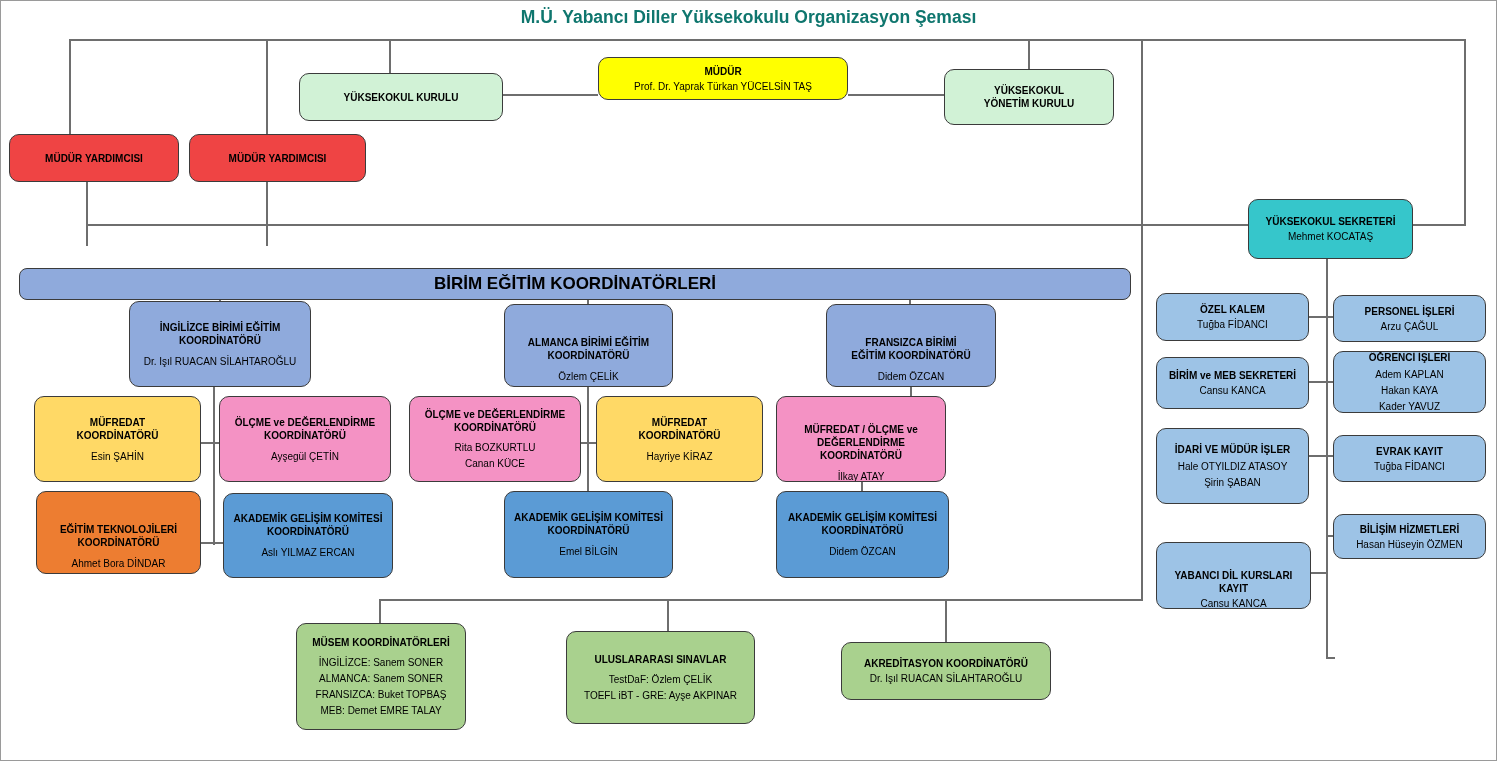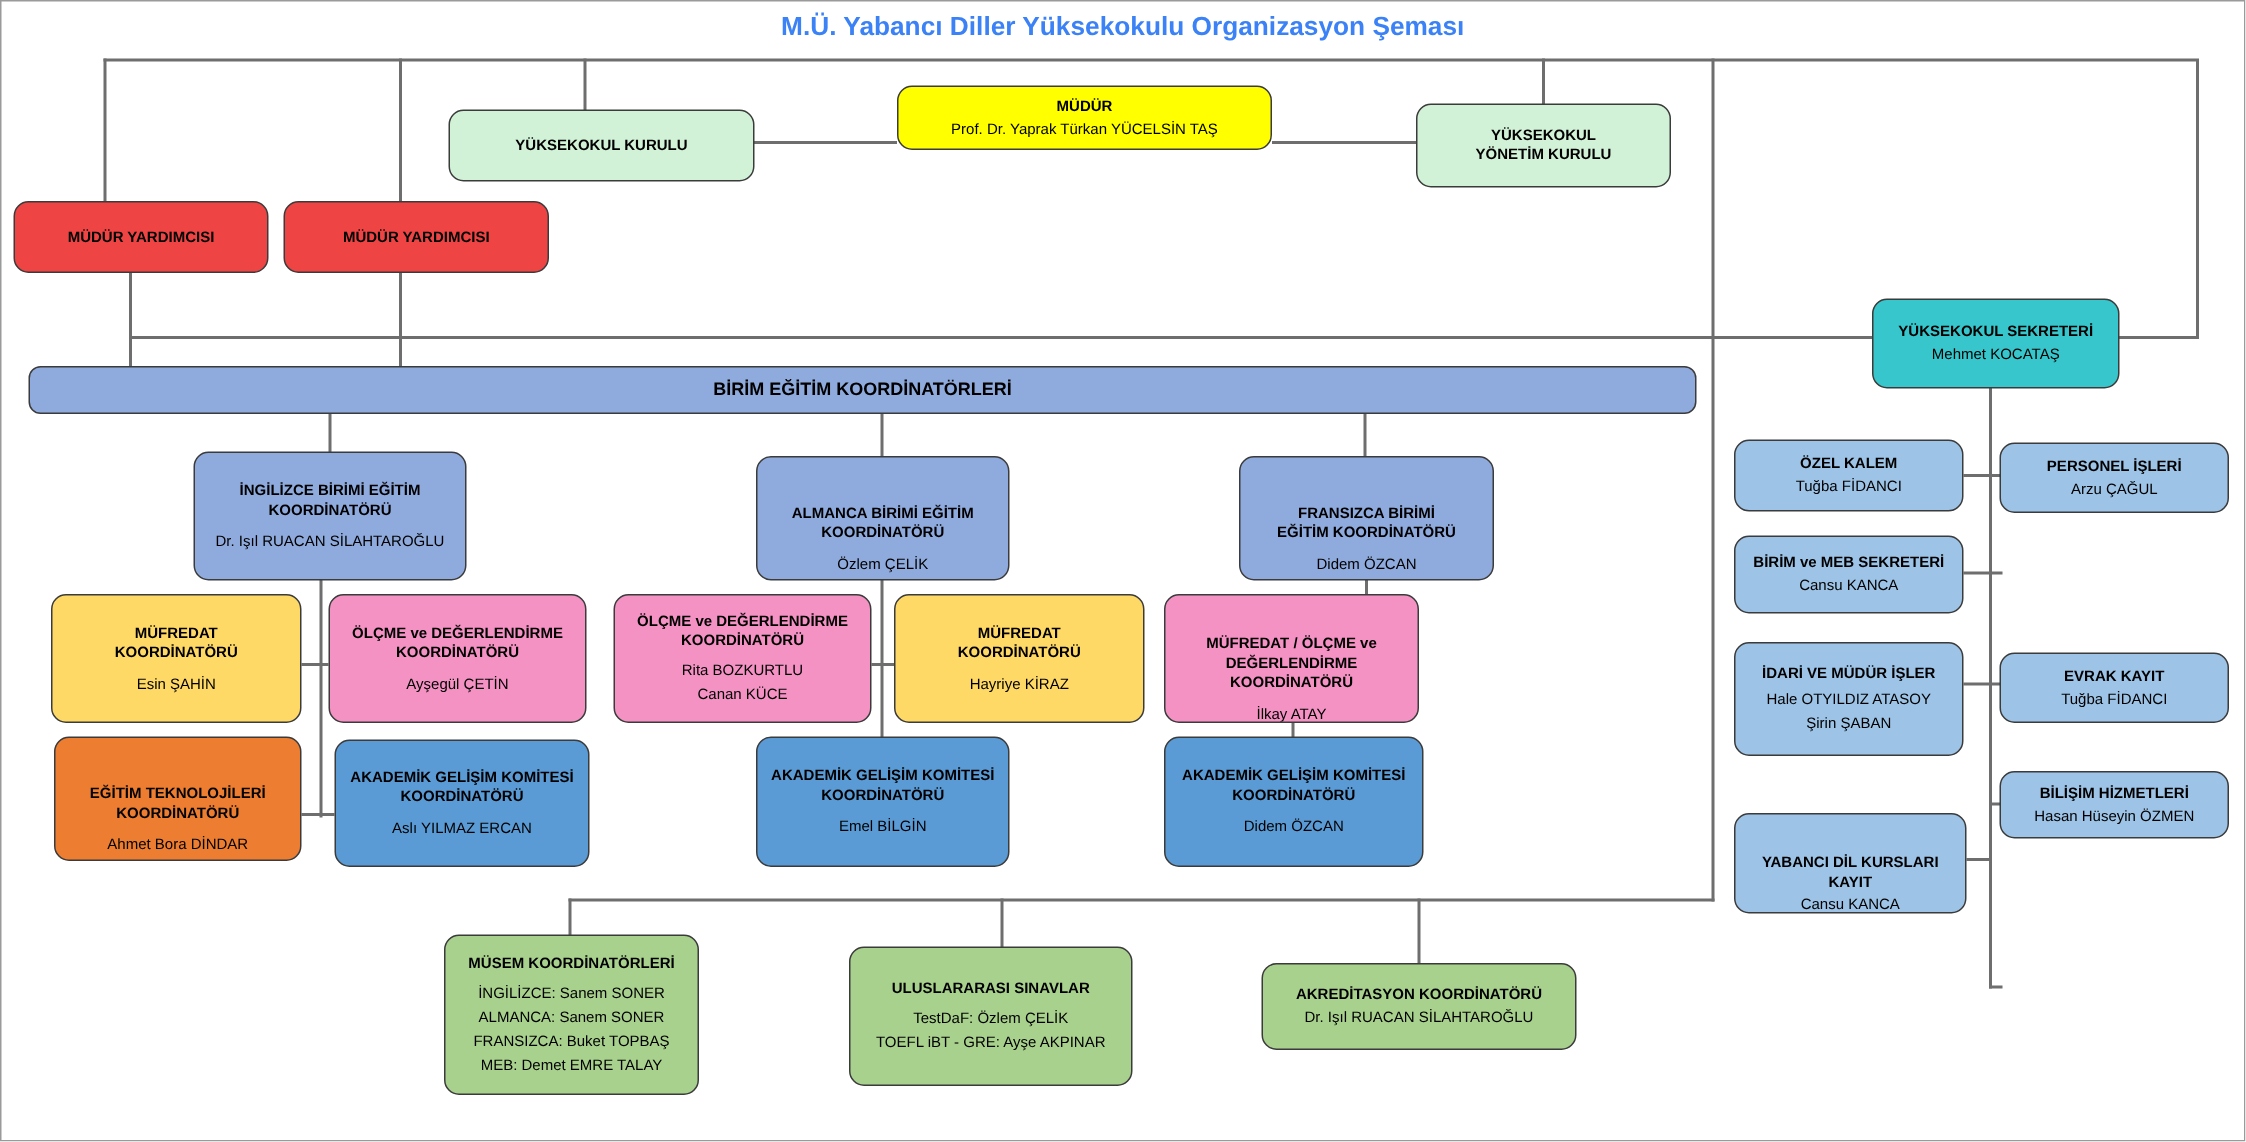--- a/index.html
+++ b/index.html
@@ -4,7 +4,7 @@
 <style>
   html,body{margin:0;padding:0;background:#fff;font-family:"Liberation Sans",sans-serif;}
   #canvas{position:relative;width:1497px;height:761px;background:#ffffff;border:1px solid #9a9a9a;box-sizing:border-box;overflow:hidden;}
-  .title{position:absolute;top:6px;left:0;width:100%;text-align:center;font-size:17.5px;font-weight:bold;color:#3b82f6;}
+  .title{position:absolute;top:6px;left:0;width:100%;text-align:center;font-size:17.5px;font-weight:bold;color:#0f766e;}
   .line{position:absolute;background:#6e6e6e;}
   .box{position:absolute;border:1.5px solid #3b3b3b;border-radius:10px;display:flex;flex-direction:column;
        align-items:center;justify-content:center;text-align:center;font-size:10px;line-height:1.3;

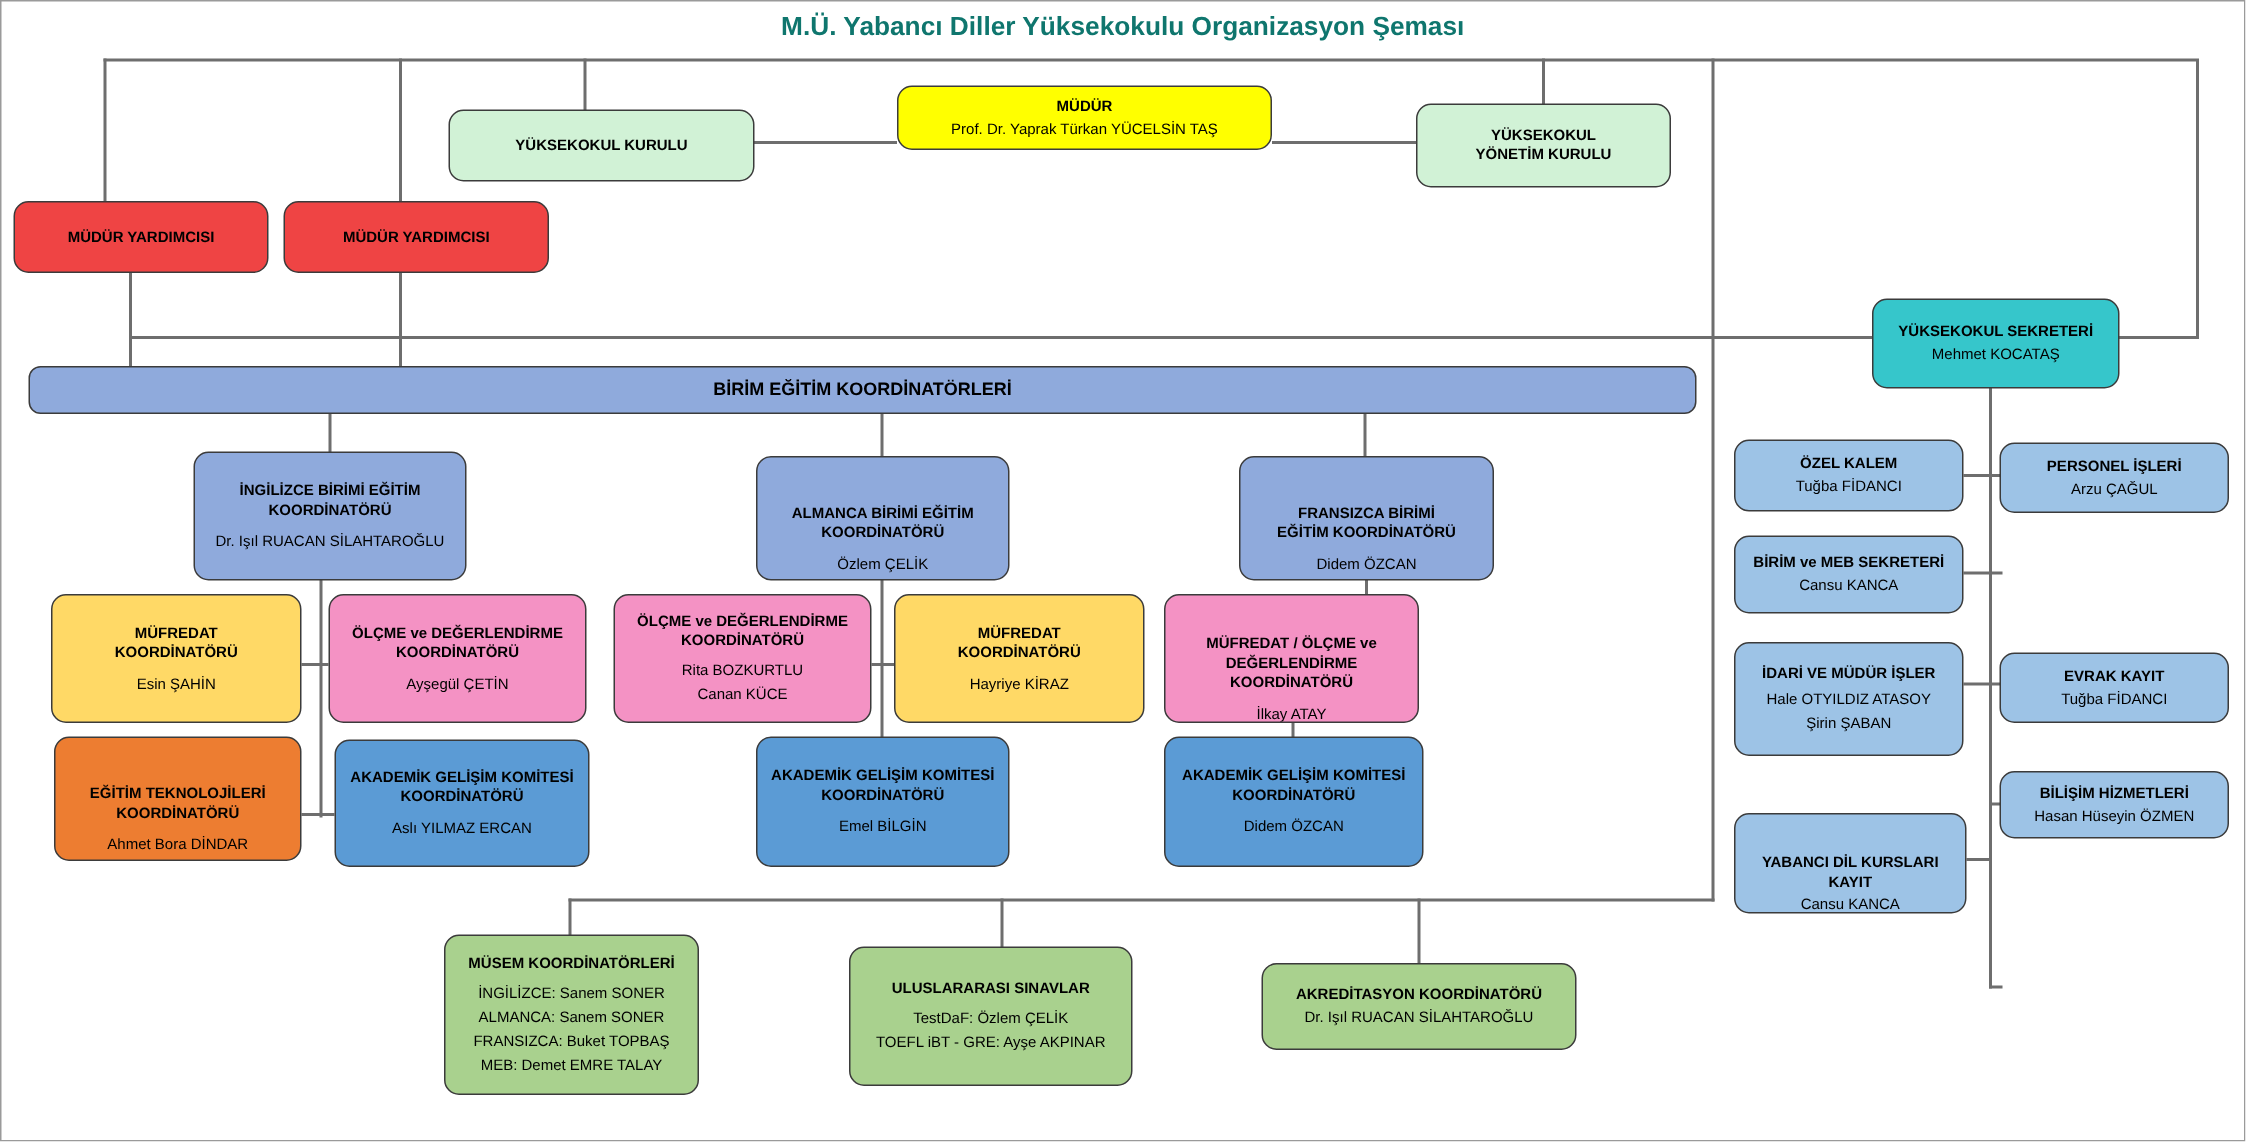--- a/index.html
+++ b/index.html
@@ -17,7 +17,7 @@
   .tw90{max-width:92px;}
   .tw110{max-width:112px;}
   .tw120{max-width:126px;margin-top:27px;}
-  .band{border-radius:8px;font-size:12px;}
+  .band{border-radius:8px;font-size:17px;margin-top:24px;}
   .yellow{background:#FFFF00;}
   .greenlt{background:#D1F2D6;}
   .peach{background:#ef4444;}

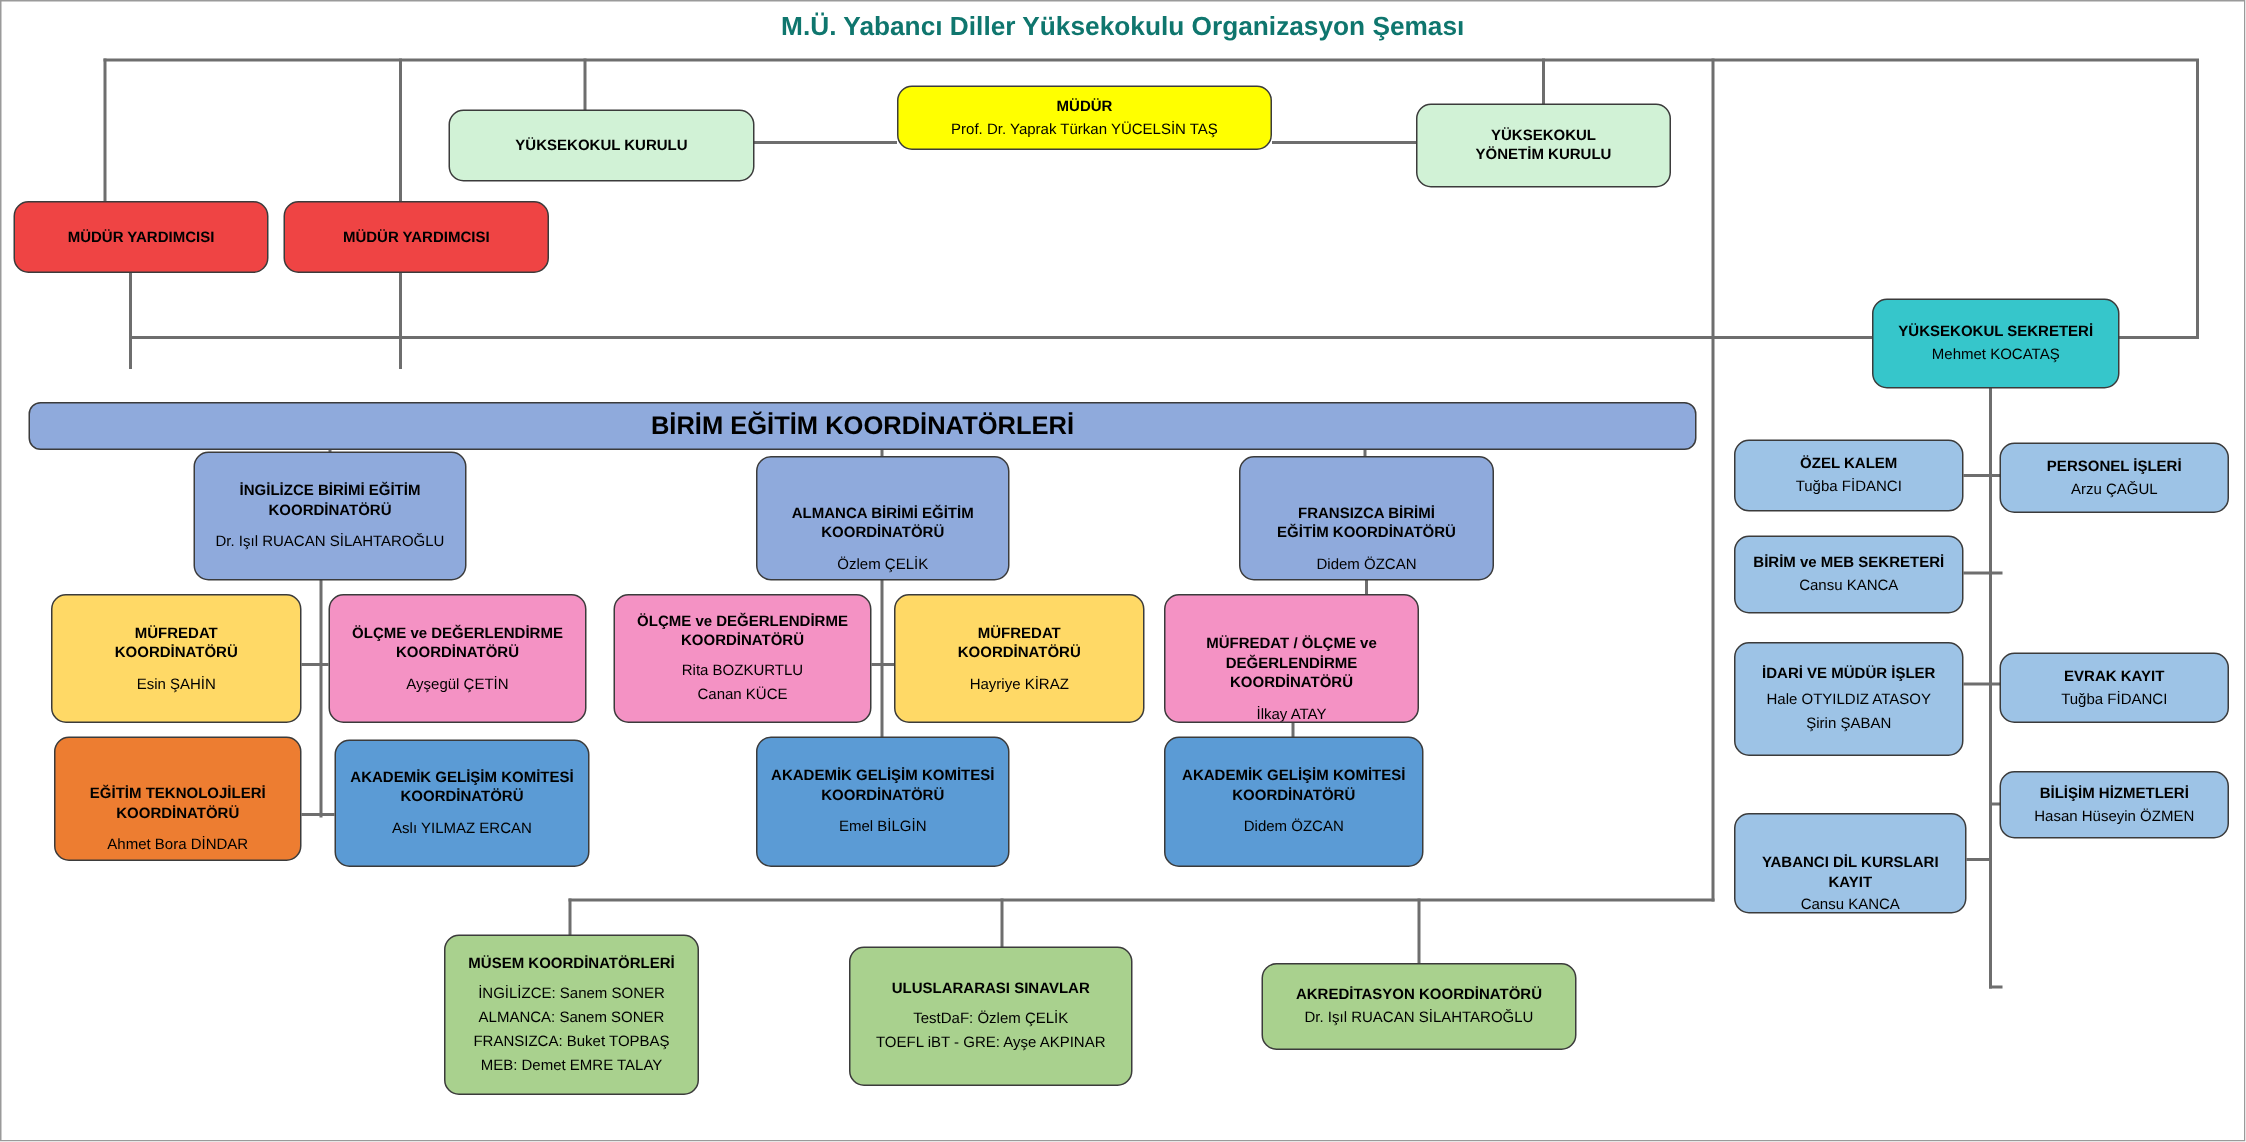--- a/index.html
+++ b/index.html
@@ -183,6 +183,14 @@
     <div class="bt">BİRİM ve MEB SEKRETERİ</div>
     <div class="bn">Cansu KANCA</div>
   </div>
+  <div class="box lblue g2" style="left:1332px;top:350px;width:153px;height:62px">
+    <div class="bt">ÖĞRENCİ İŞLERİ</div>
+    <div class="bl" style="margin-top:1px">
+        <div>Adem KAPLAN</div>
+        <div>Hakan KAYA</div>
+        <div>Kader YAVUZ</div>
+      </div>
+  </div>
   <div class="box lblue g2" style="left:1155px;top:427px;width:153px;height:76px">
     <div class="bt">İDARİ VE MÜDÜR İŞLER</div>
     <div class="bl" style="margin-top:1px">

